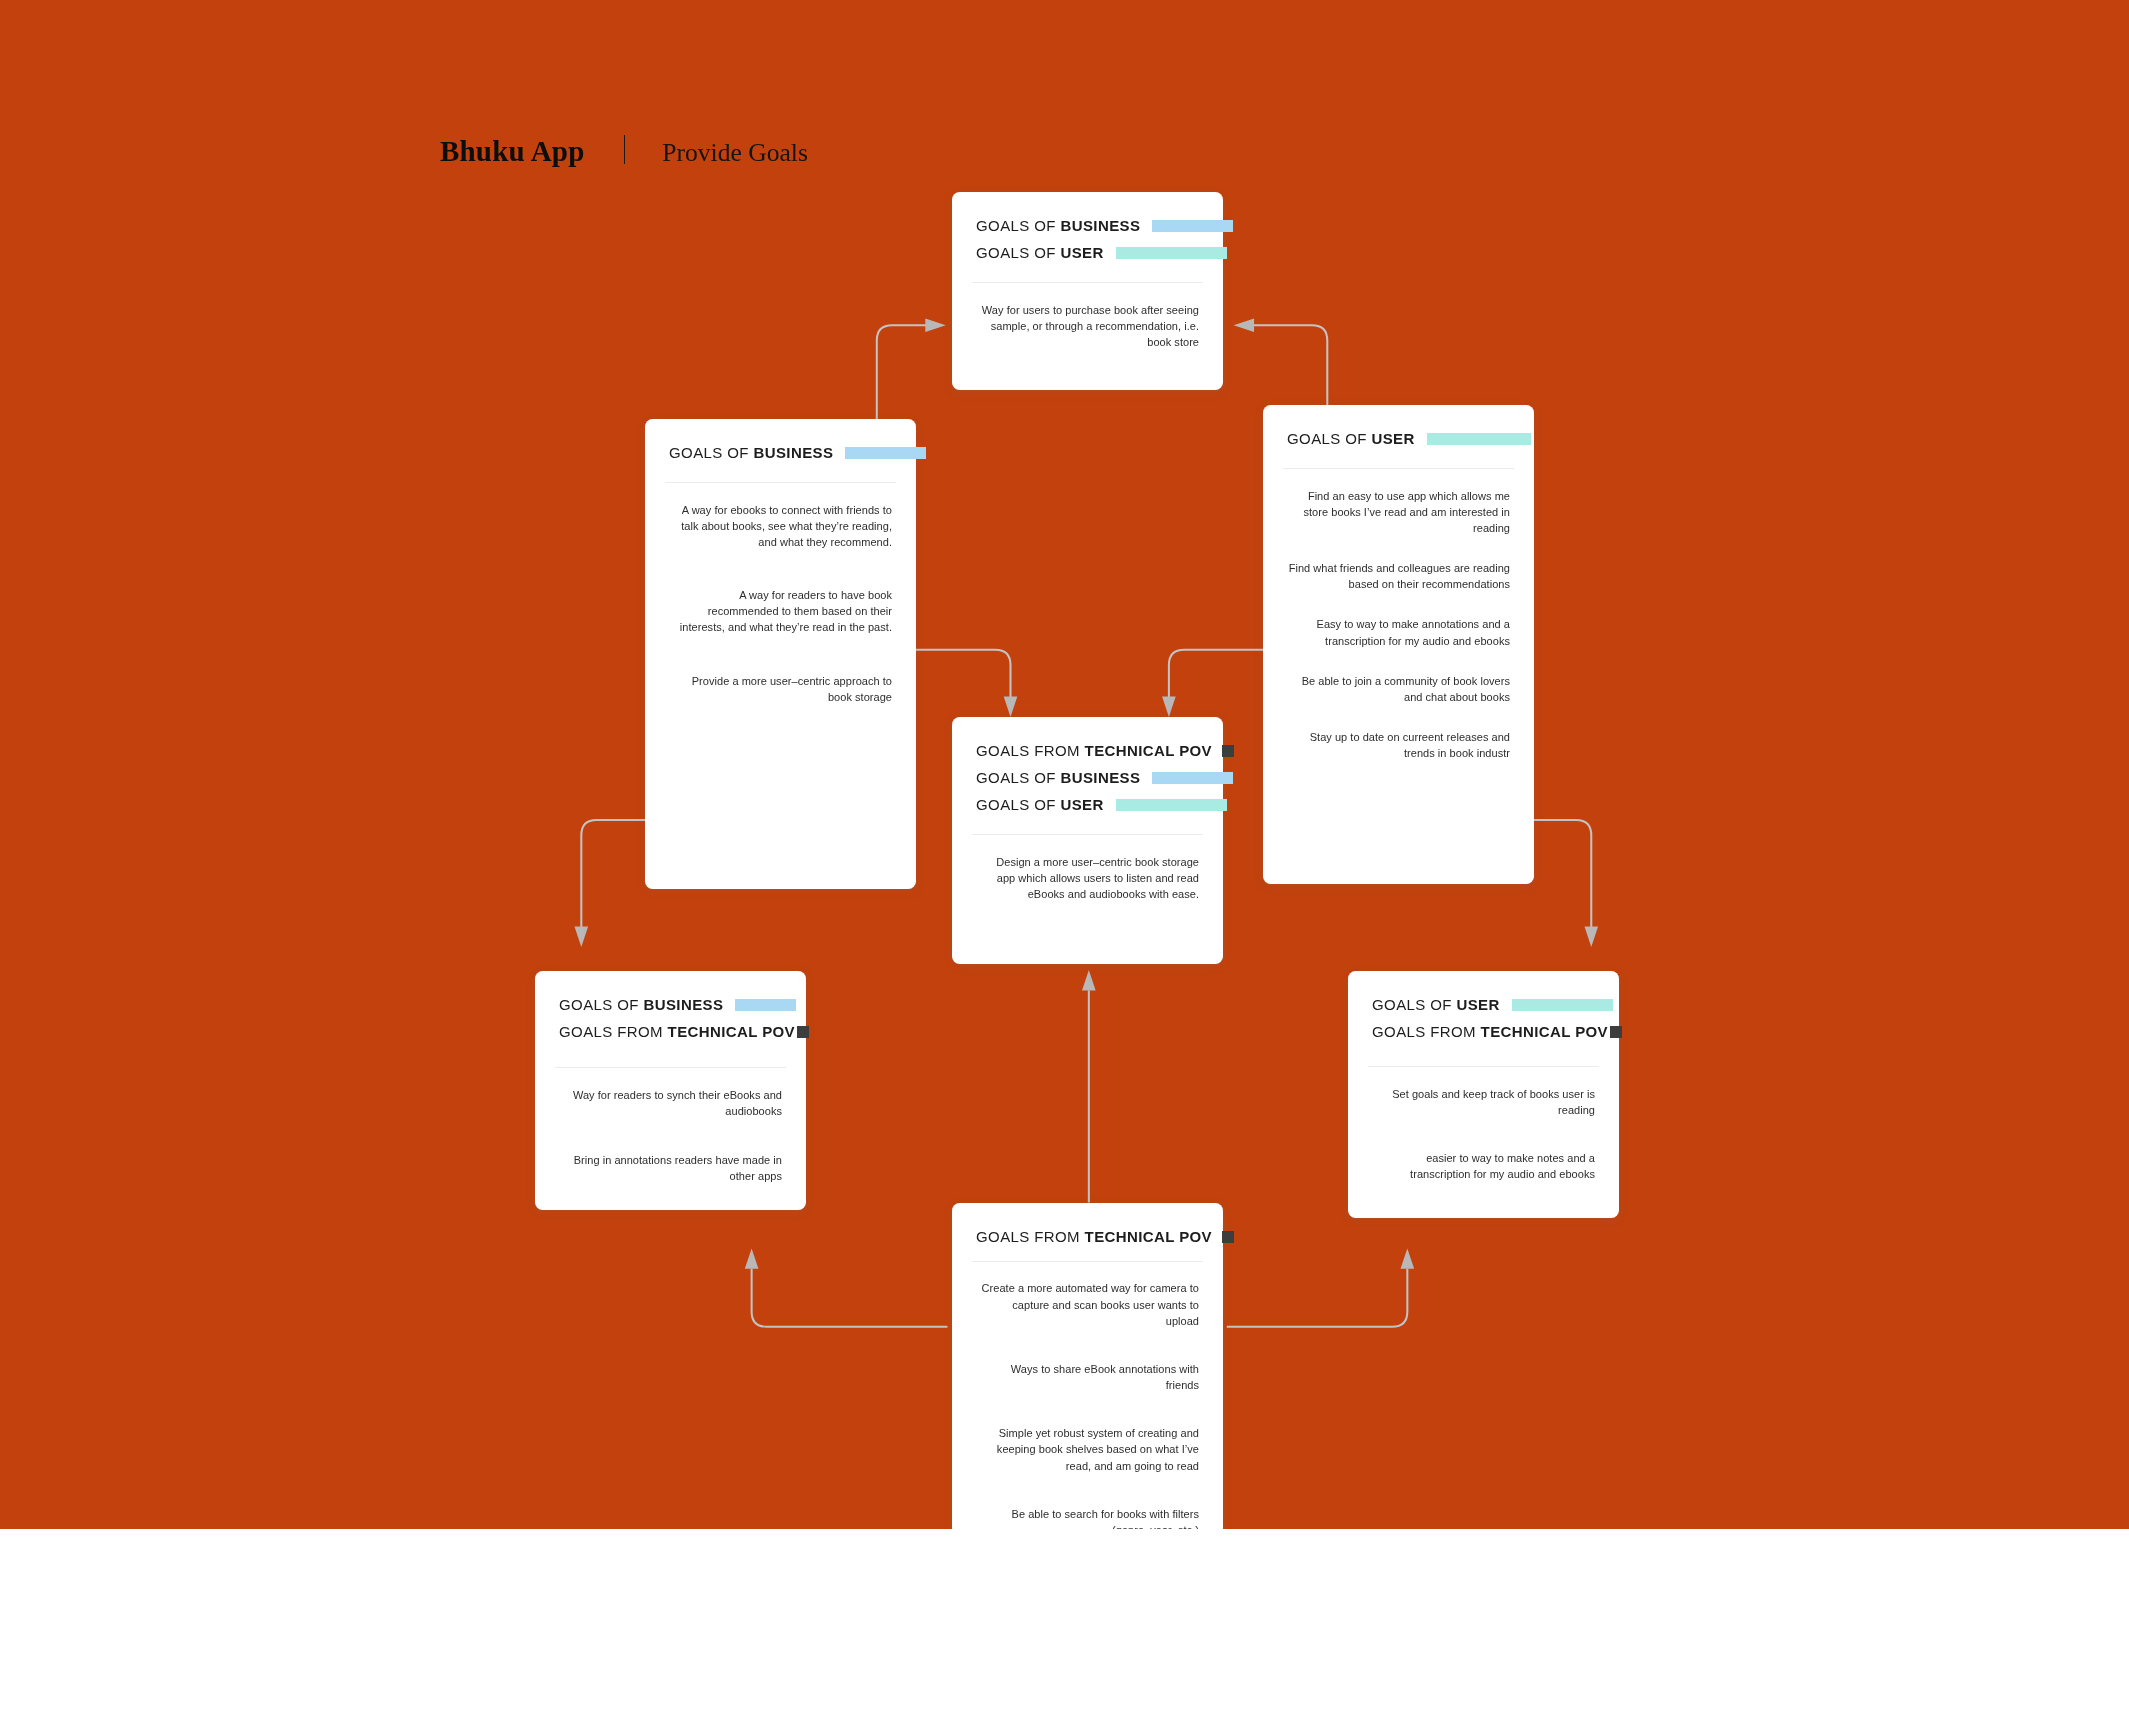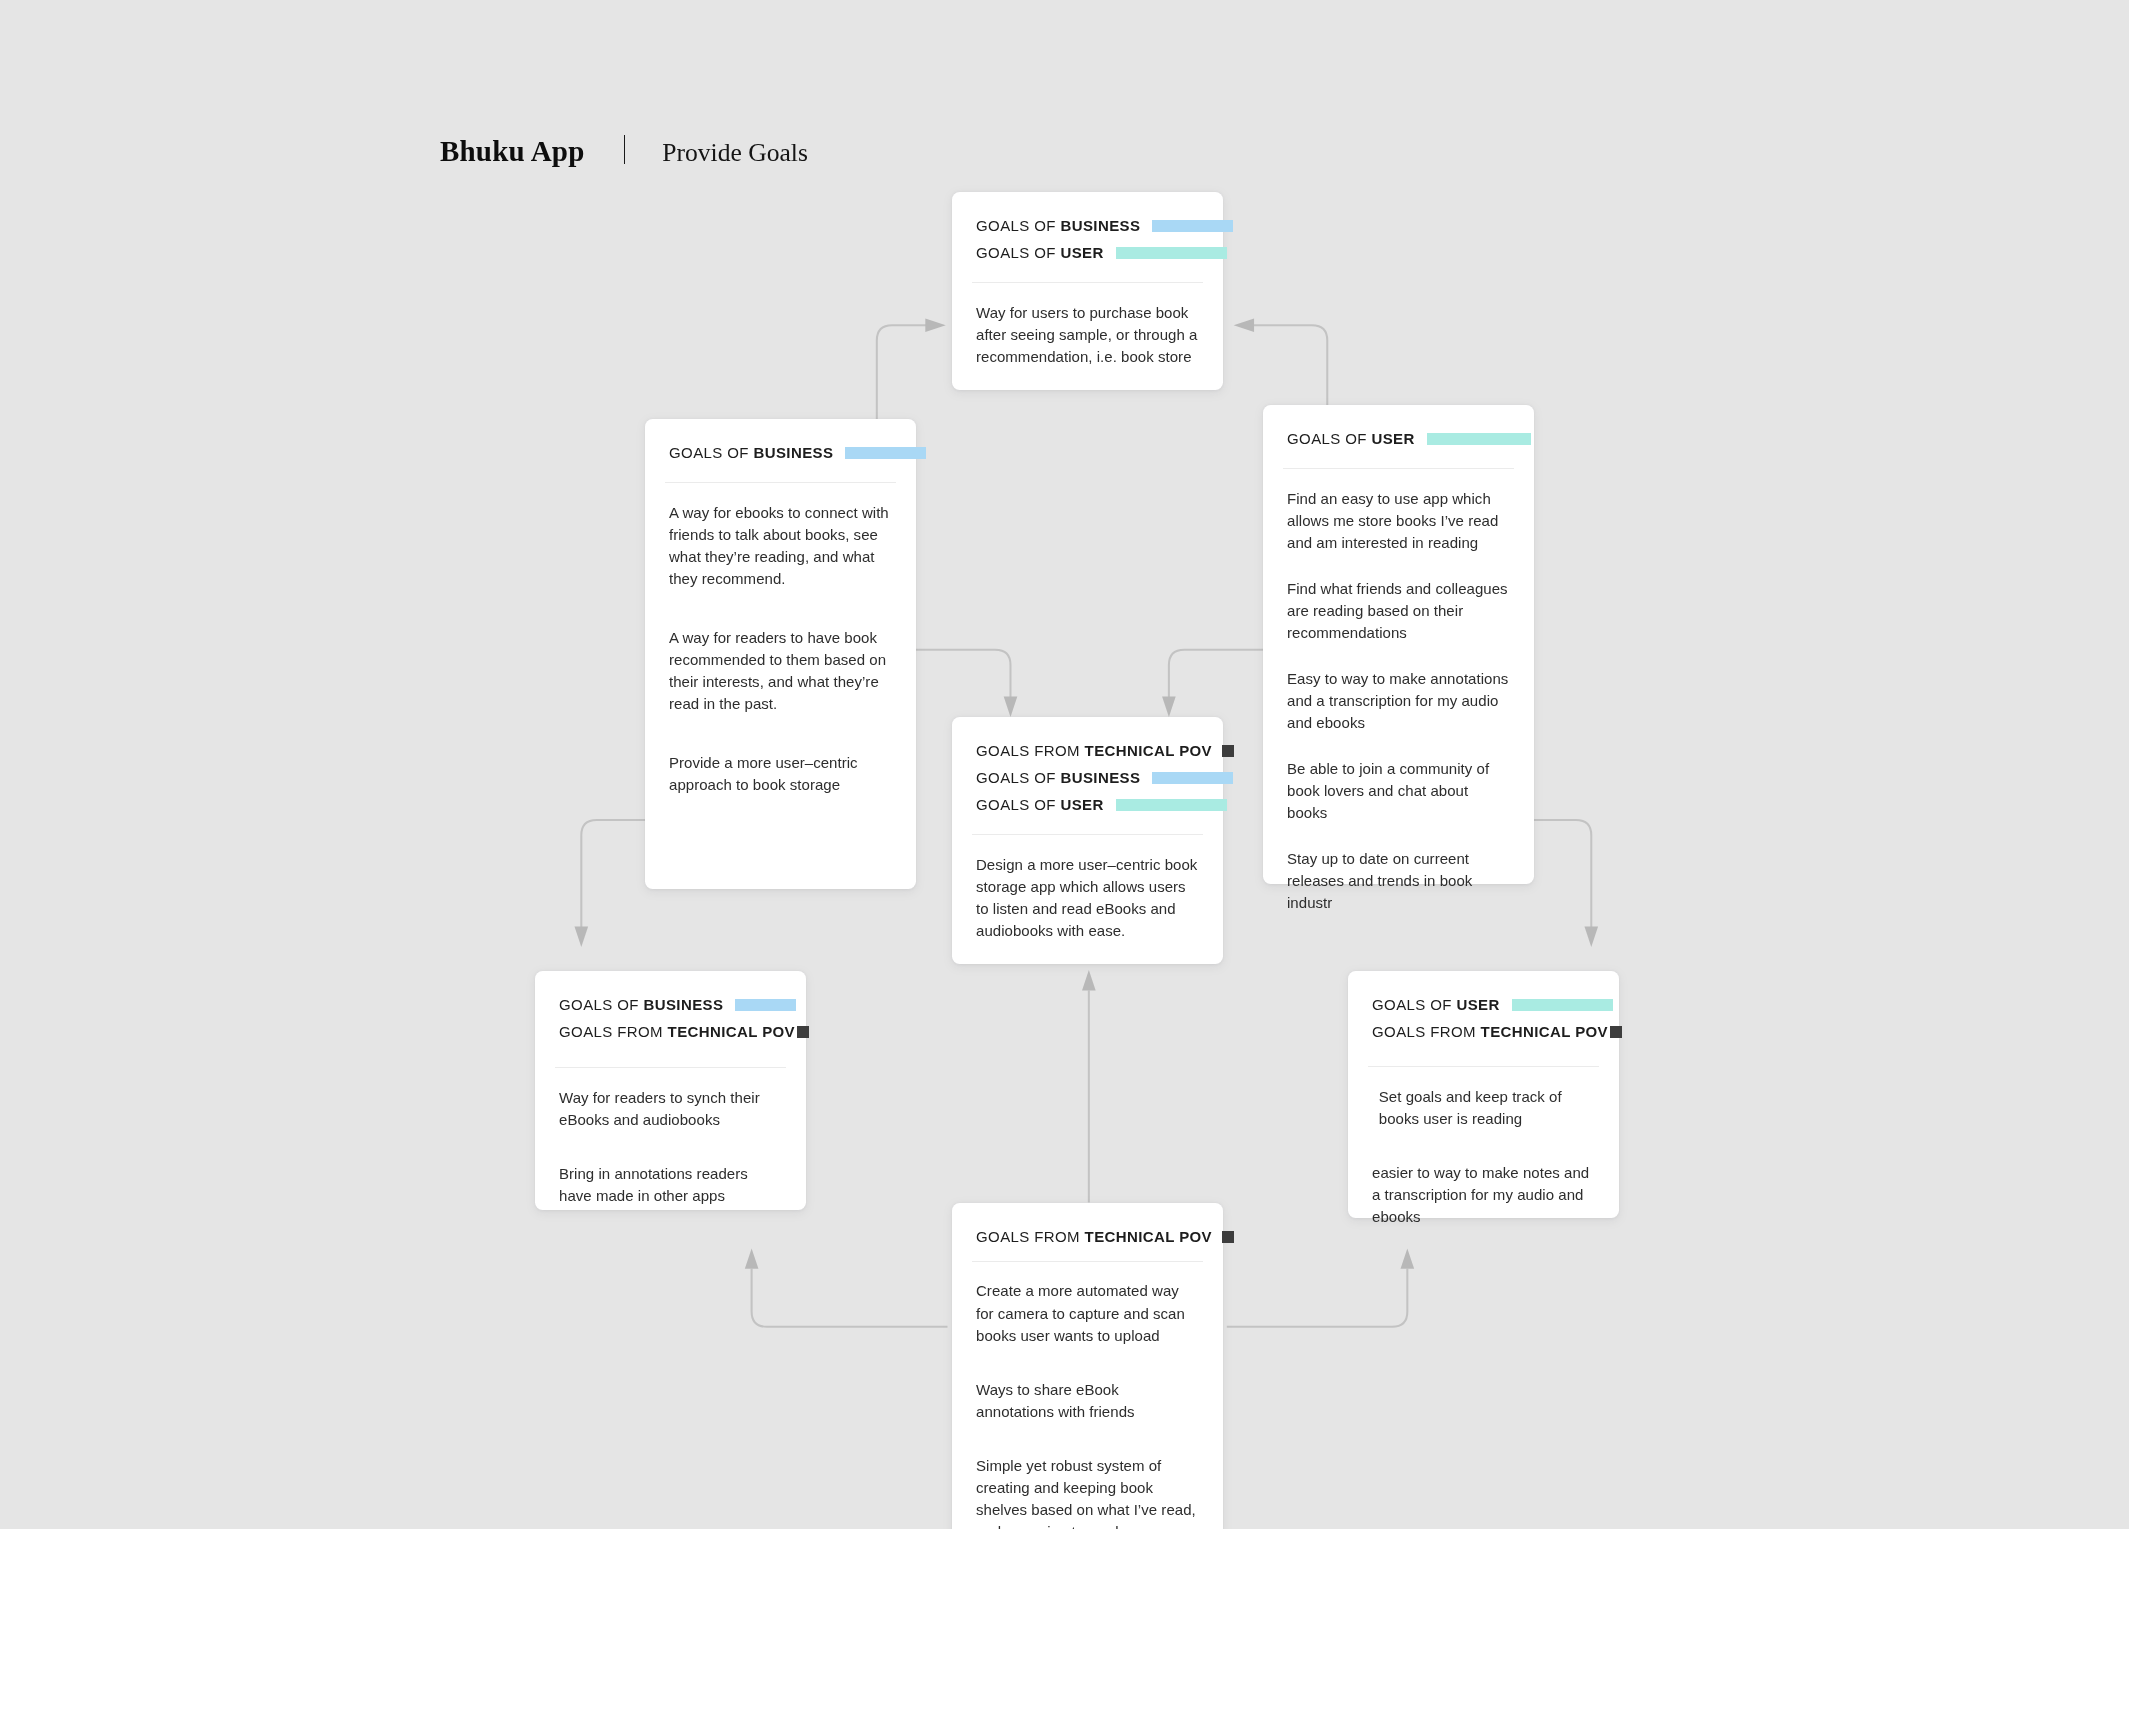--- a/index.html
+++ b/index.html
@@ -16,8 +16,9 @@
     position: relative;
     width: 2130px;
     height: 1529px;
-    background: #e5e5e5;
+    background: #c2410c;
     overflow: hidden;
+    text-align: right;
   }
 
   

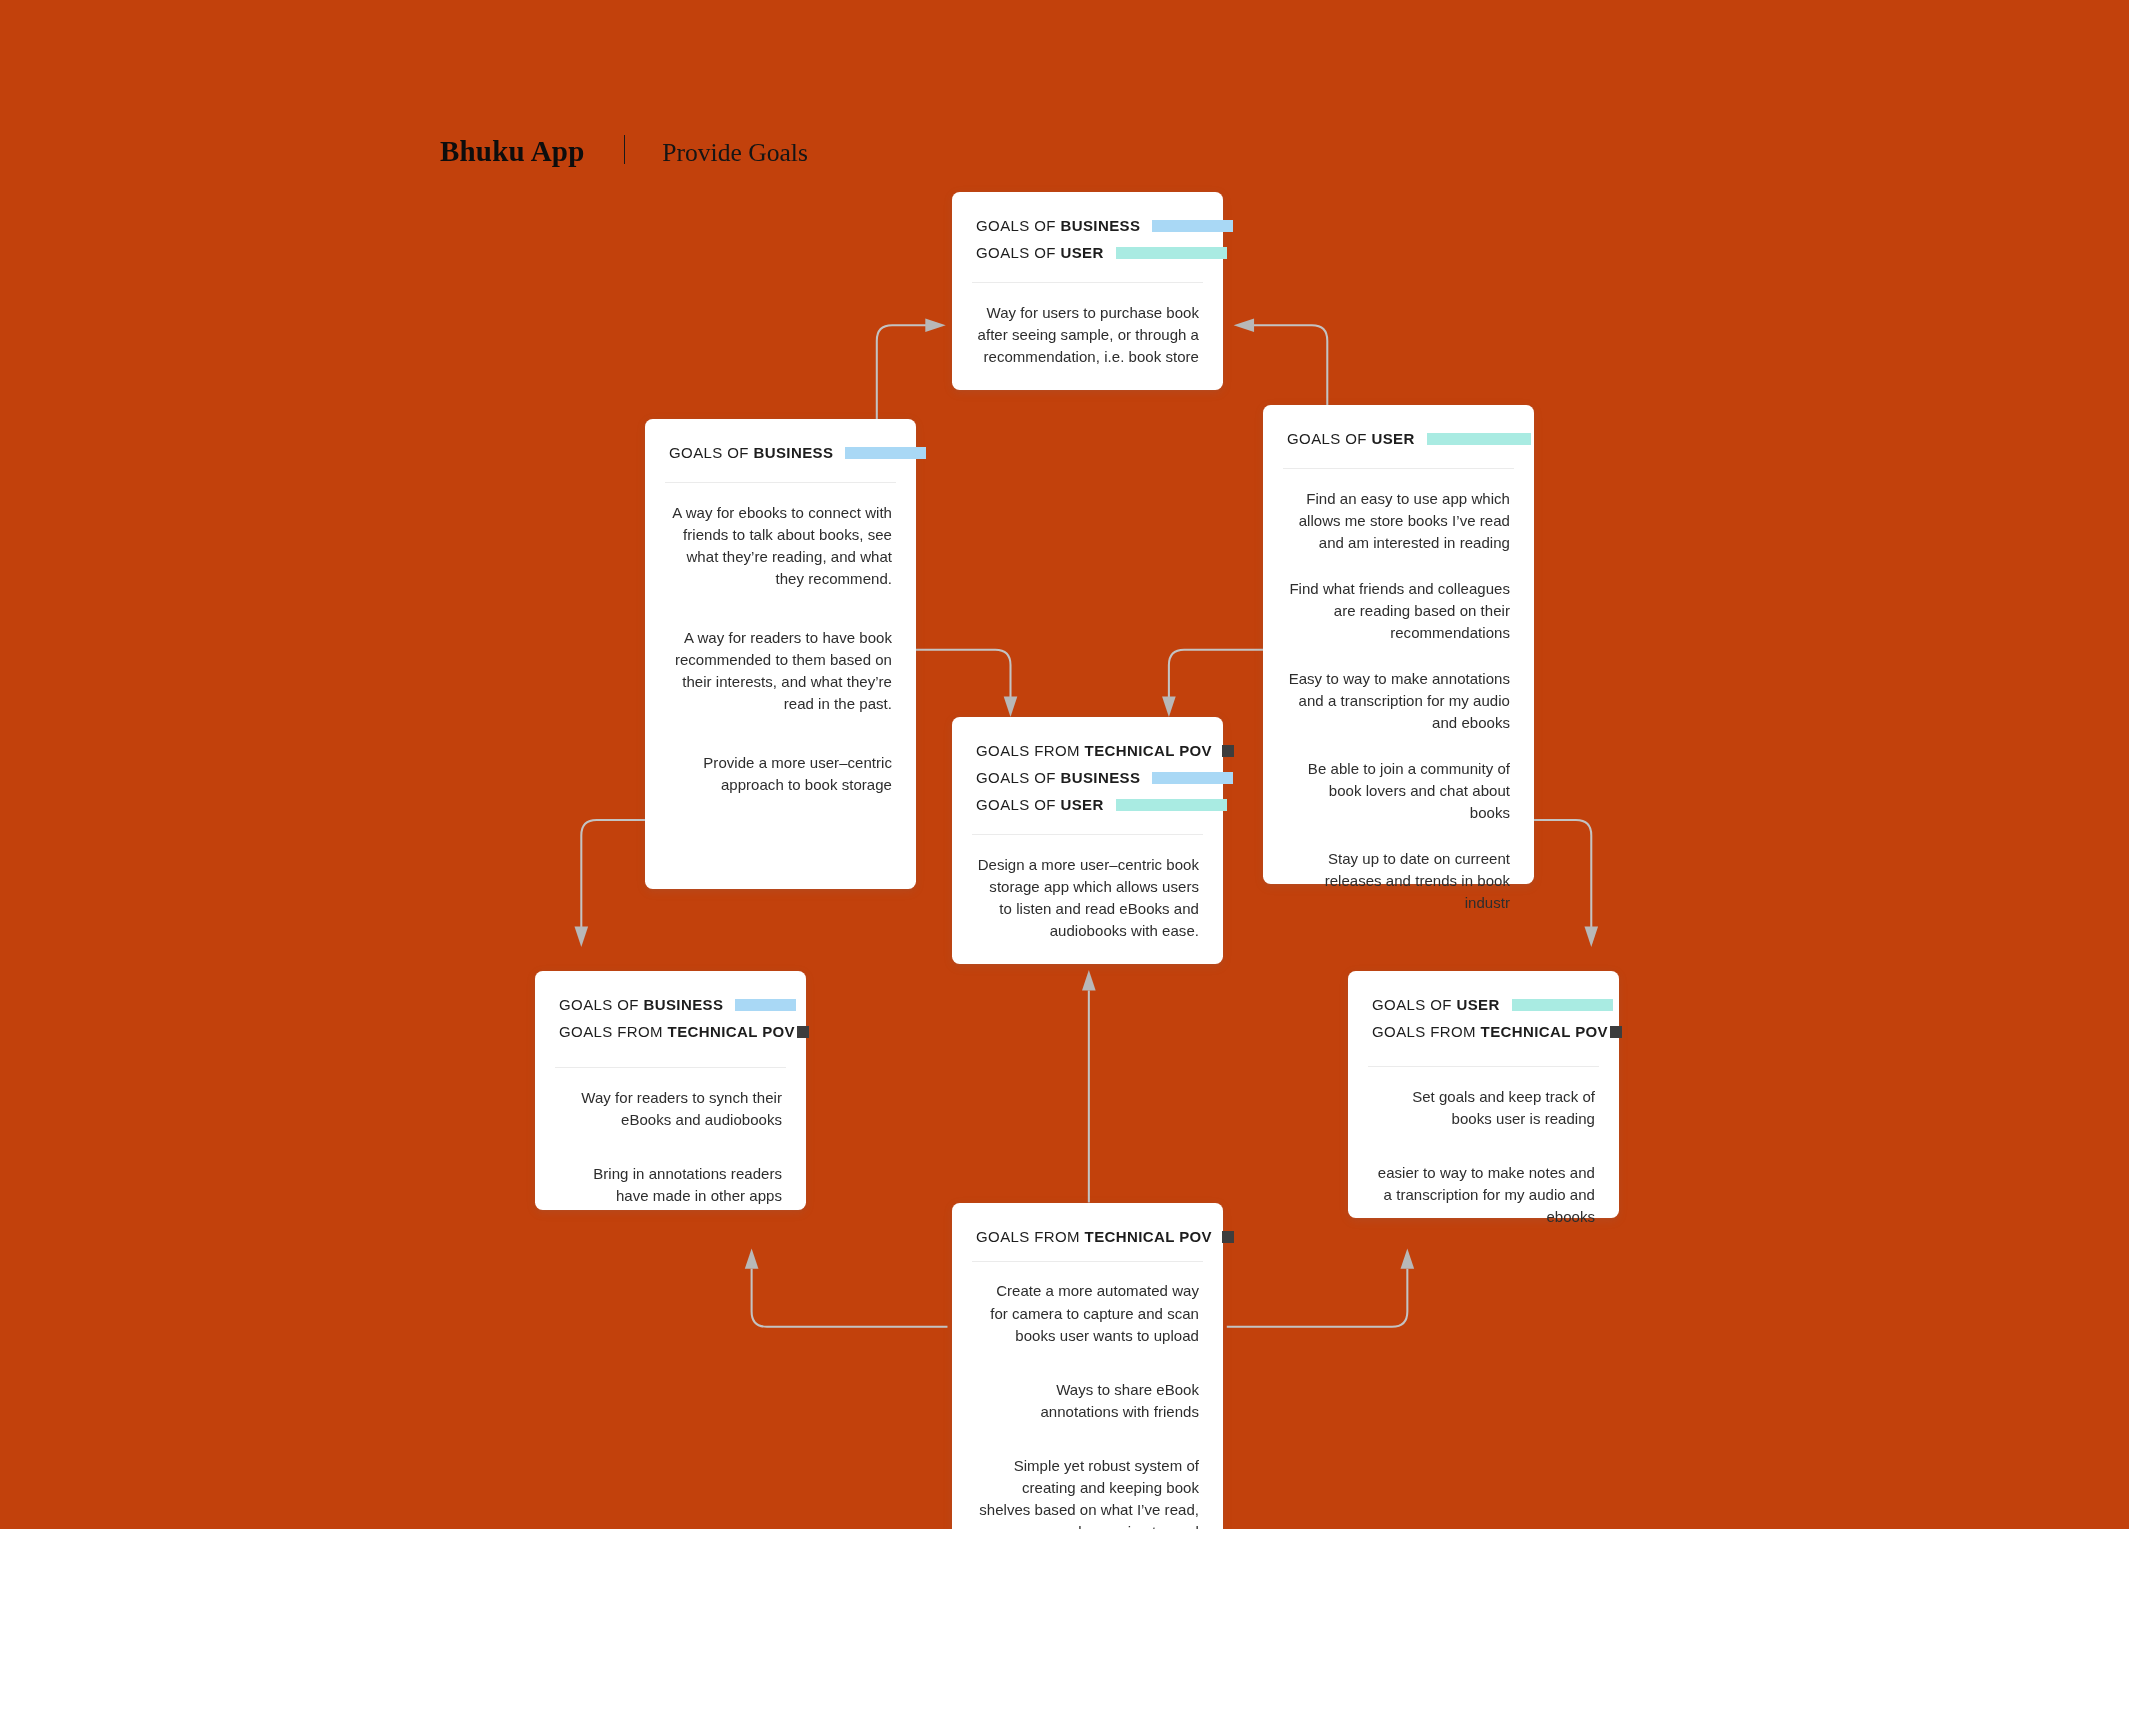--- a/index.html
+++ b/index.html
@@ -122,7 +122,7 @@
   }
   .body p {
     margin: 0 0 24px 0;
-    font-size: 15px;
+    font-size: 11px;
     line-height: 1.47;
     color: #2d2d2d;
     letter-spacing: 0.04px;

